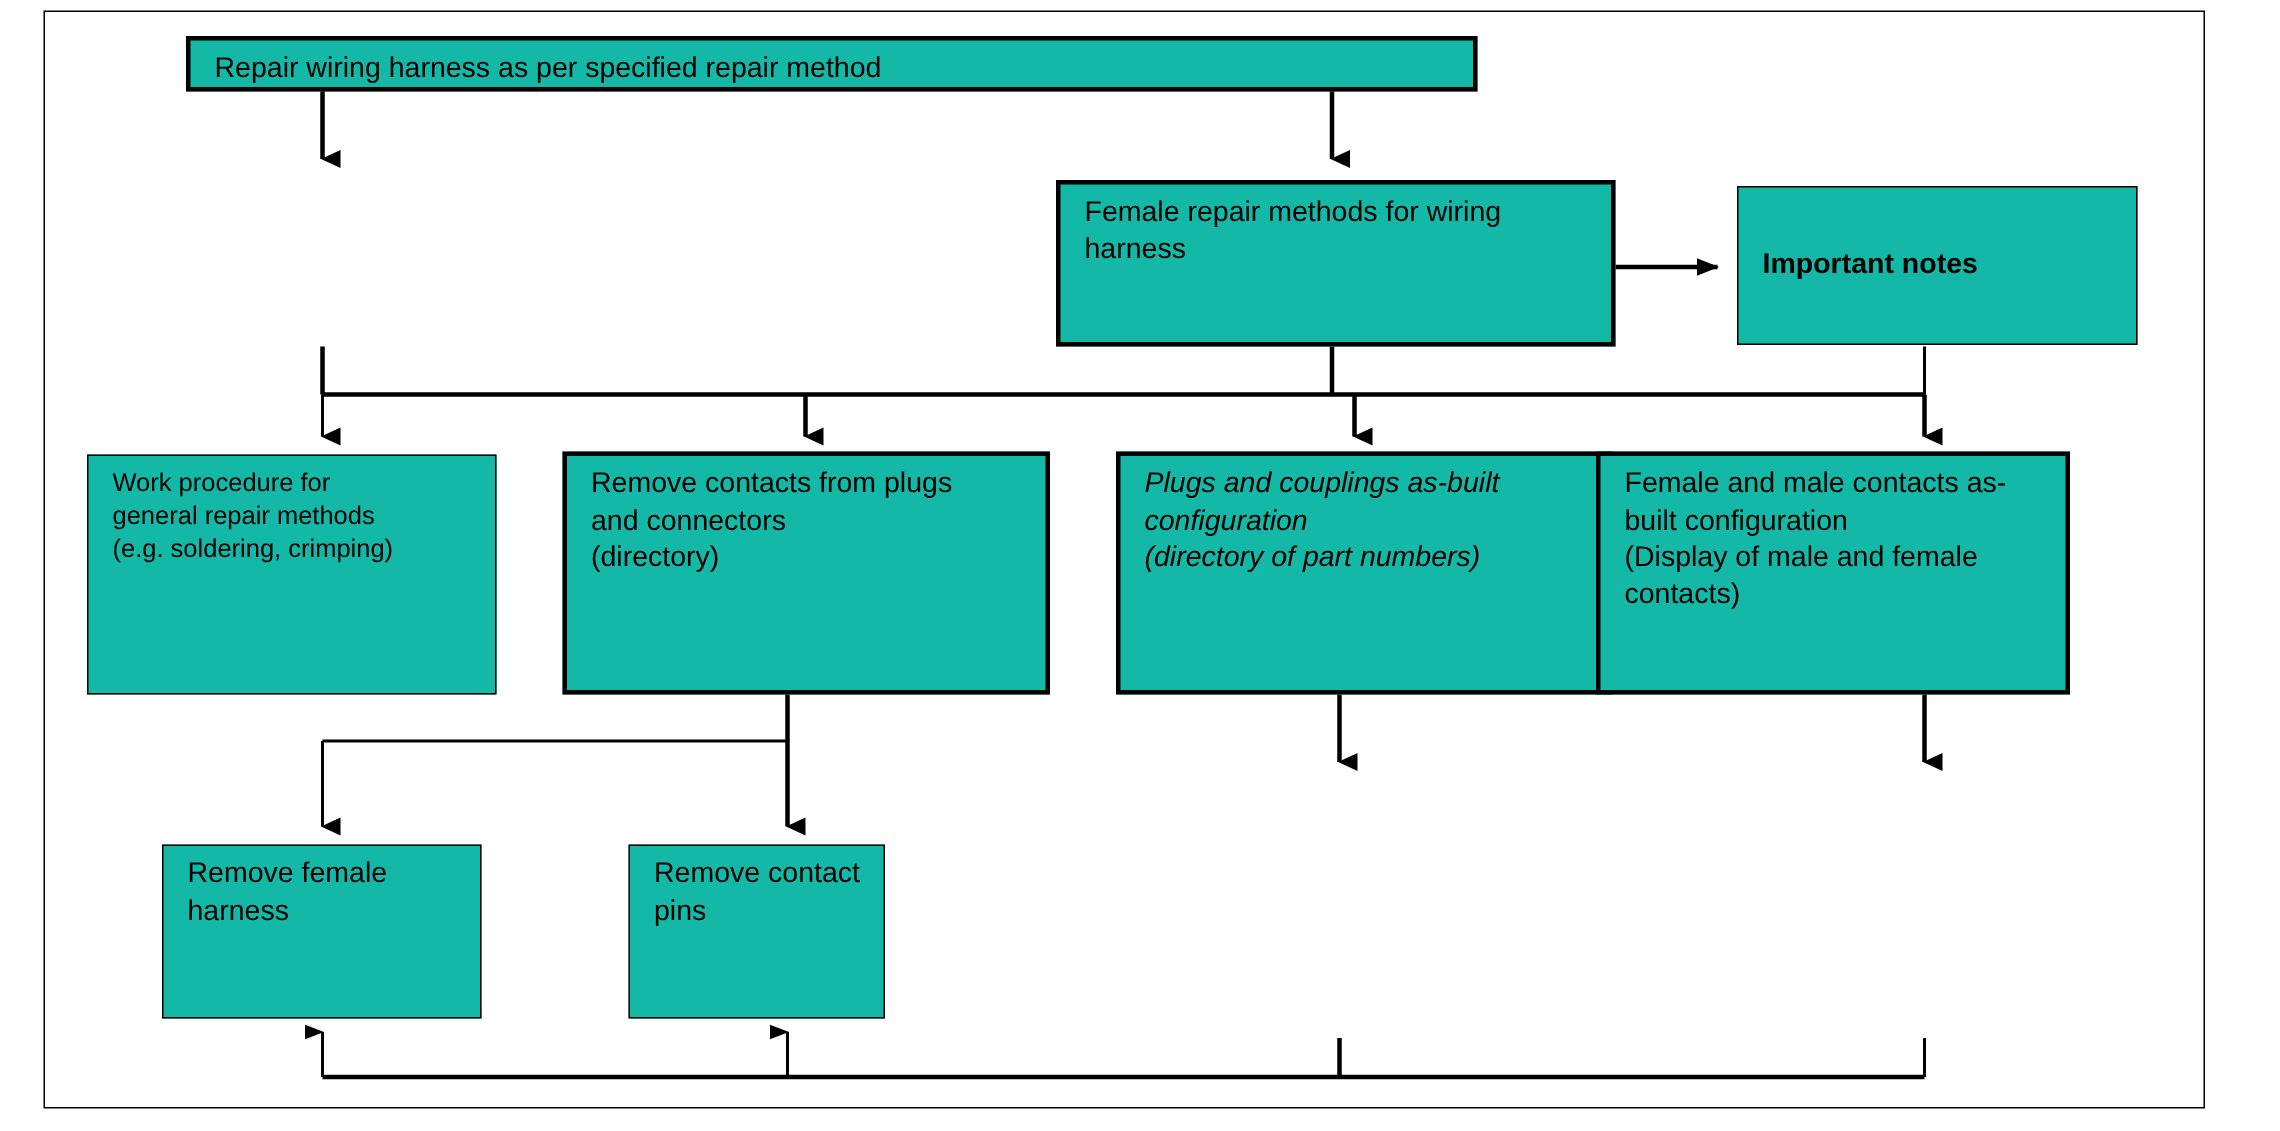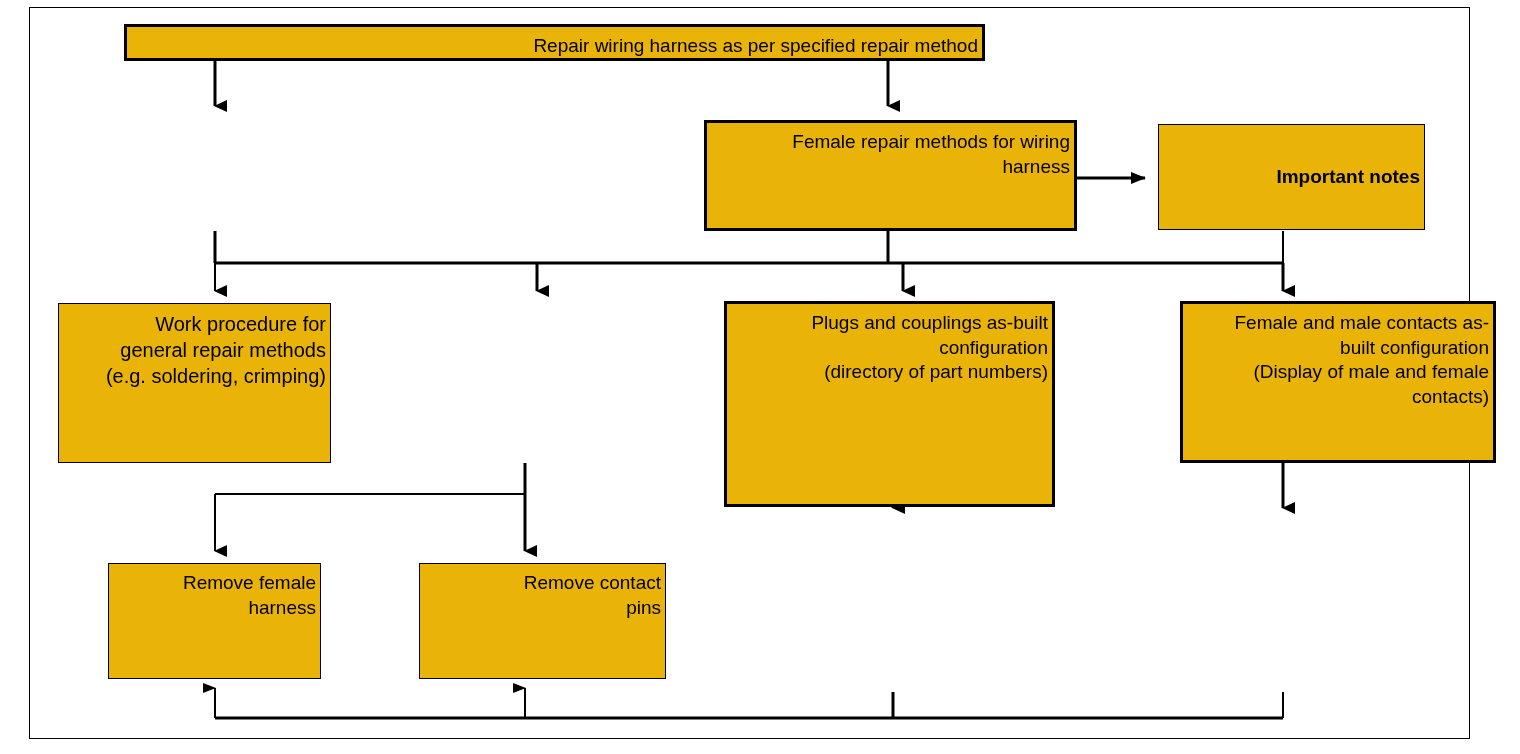--- a/index.html
+++ b/index.html
@@ -34,11 +34,11 @@
   .node {
     position: absolute;
     box-sizing: border-box;
-    background: #eab308;
+    background: #14b8a6;
     display: flex;
     justify-content: center;
     align-items: flex-start;
-    text-align: right;
+    text-align: left;
     color: #000000;
     line-height: 1.30;
     padding-left: 12px;

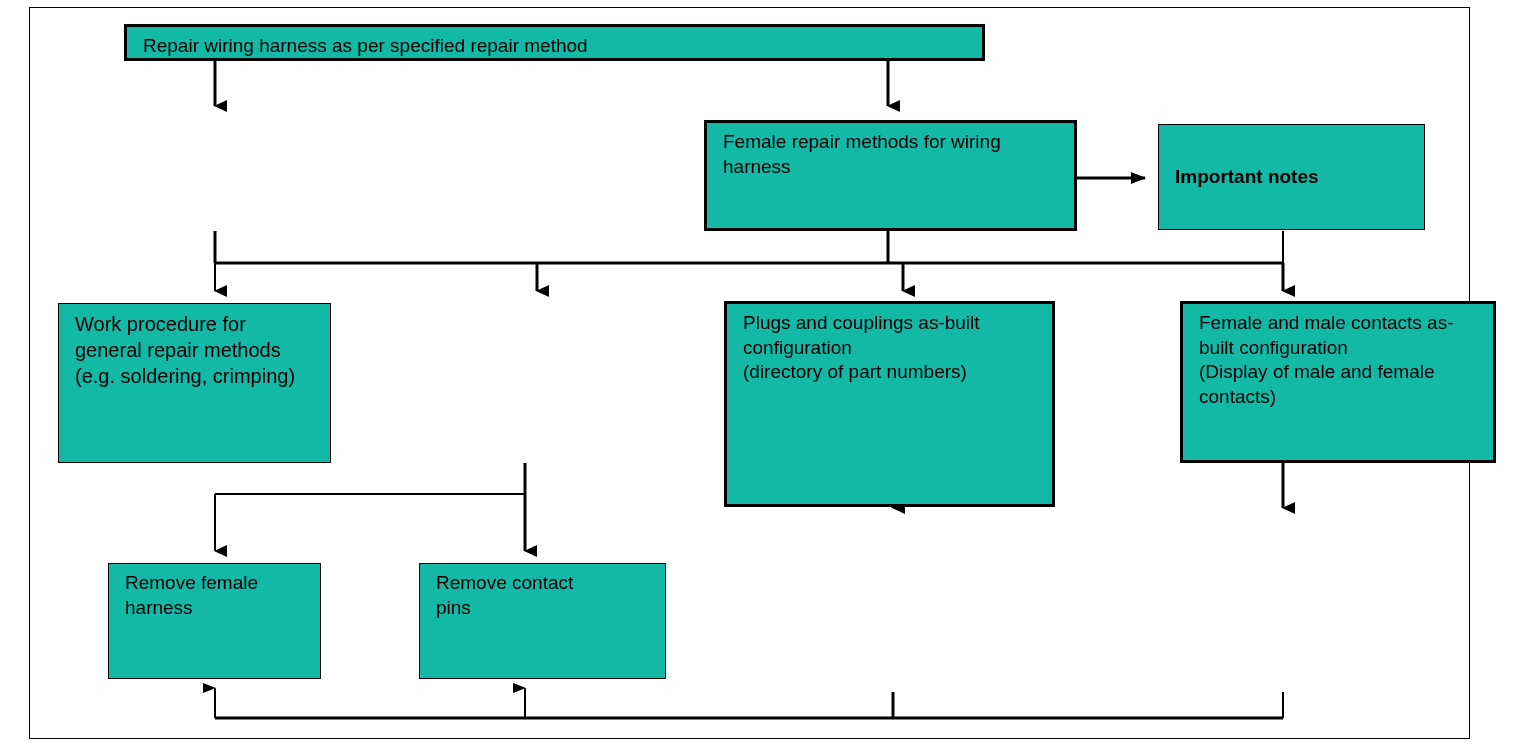--- a/index.html
+++ b/index.html
@@ -141,7 +141,7 @@
   </div>
 
   <div class="node bw-thin pad-top-sm" style="left:58px; top:303px; width:273px; height:160px;">
-    <span class="label" style="font-size:20px;">Work procedure for
+    <span class="label" style="font-size:17px;">Work procedure for
 general repair methods
 (e.g. soldering, crimping)</span>
   </div>

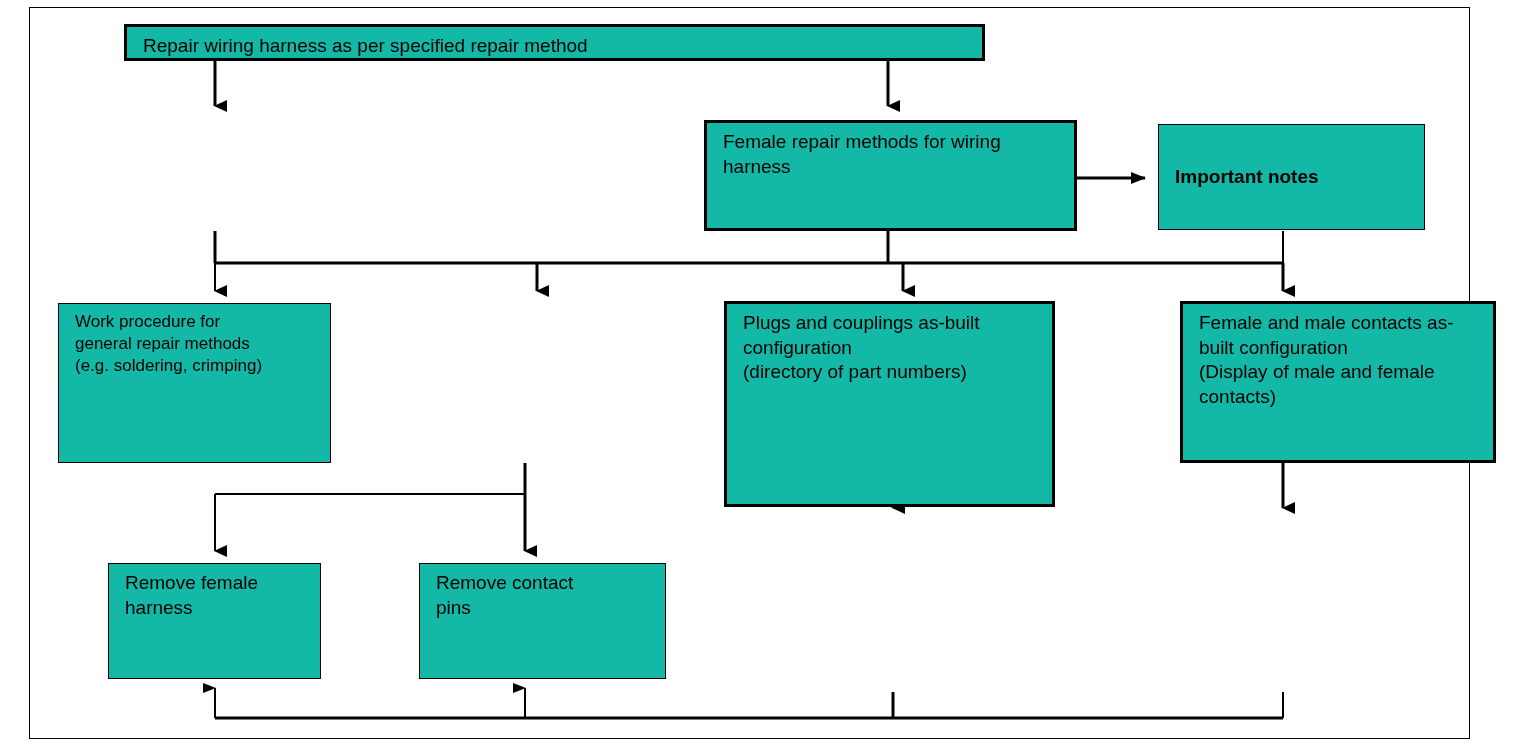--- a/index.html
+++ b/index.html
@@ -146,6 +146,11 @@
 (e.g. soldering, crimping)</span>
   </div>
 
+  <div class="node bw-thick pad-top-sm" style="left:375px; top:301px; width:325px; height:162px;">
+    <span class="label" style="font-size:19px;">Remove contacts from plugs
+and connectors
+(directory)</span>
+  </div>
 
   <div class="node bw-thick pad-top-sm" style="left:724px; top:301px; width:331px; height:206px;">
     <span class="label" style="font-size:19px;">Plugs and couplings as-built

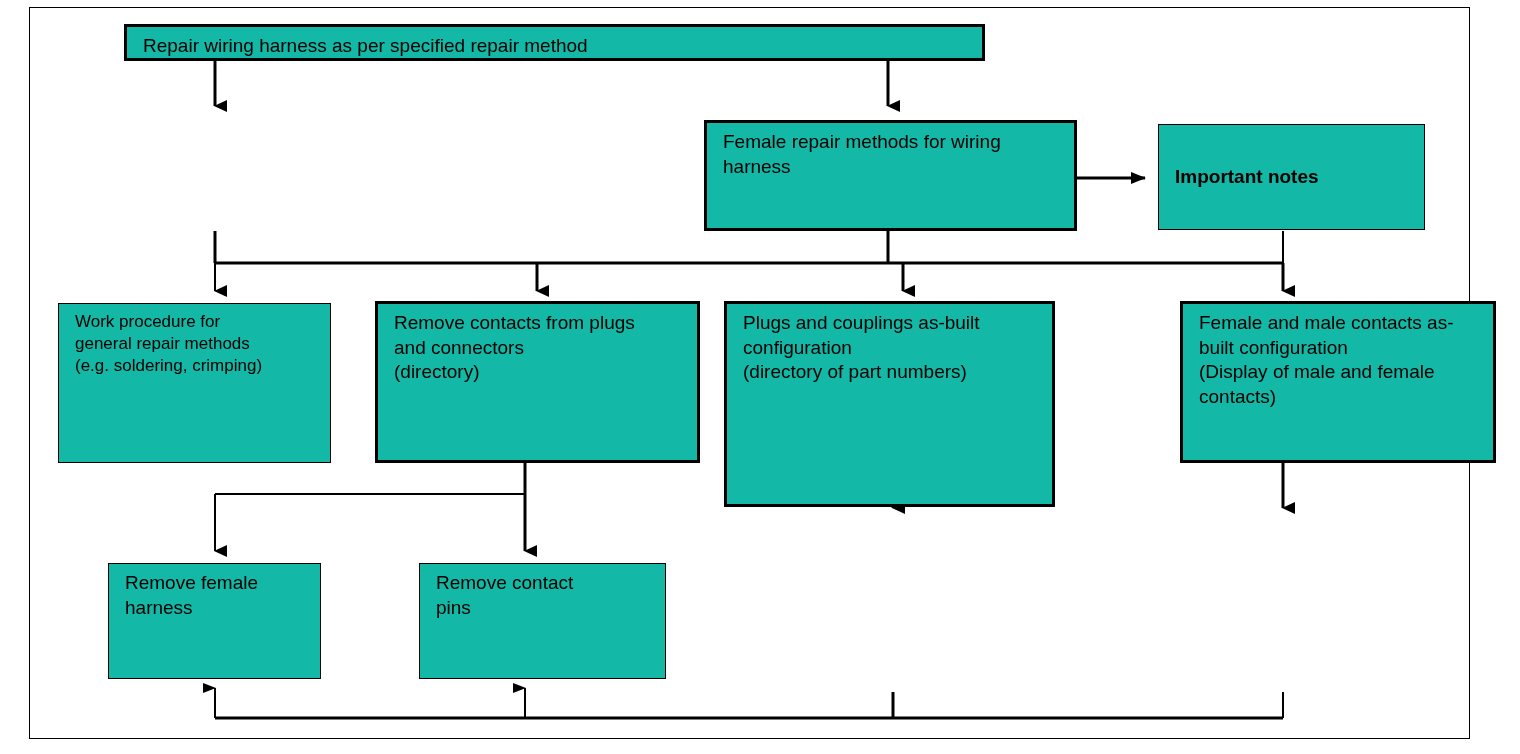--- a/index.html
+++ b/index.html
@@ -152,7 +152,7 @@
 (directory)</span>
   </div>
 
-  <div class="node bw-thick pad-top-sm" style="left:724px; top:301px; width:331px; height:206px;">
+  <div class="node bw-thick pad-top-sm" style="left:744px; top:301px; width:331px; height:162px;font-style:italic;">
     <span class="label" style="font-size:19px;">Plugs and couplings as-built
 configuration
 (directory of part numbers)</span>

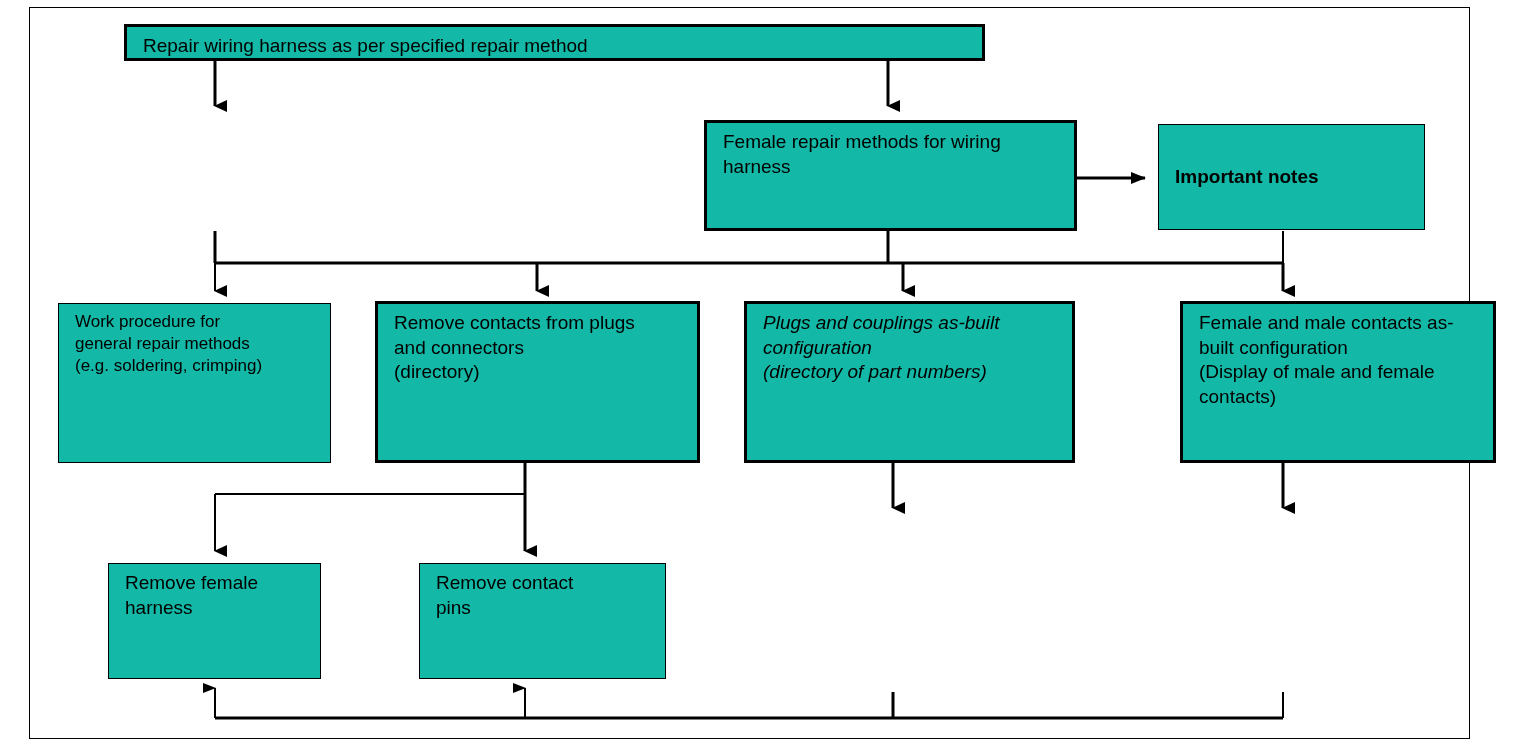--- a/index.html
+++ b/index.html
@@ -158,7 +158,7 @@
 (directory of part numbers)</span>
   </div>
 
-  <div class="node bw-thick pad-top-sm" style="left:1180px; top:301px; width:316px; height:162px;">
+  <div class="node bw-thick pad-top-sm" style="left:1064px; top:301px; width:316px; height:162px;">
     <span class="label" style="font-size:19px;">Female and male contacts as-
 built configuration
 (Display of male and female

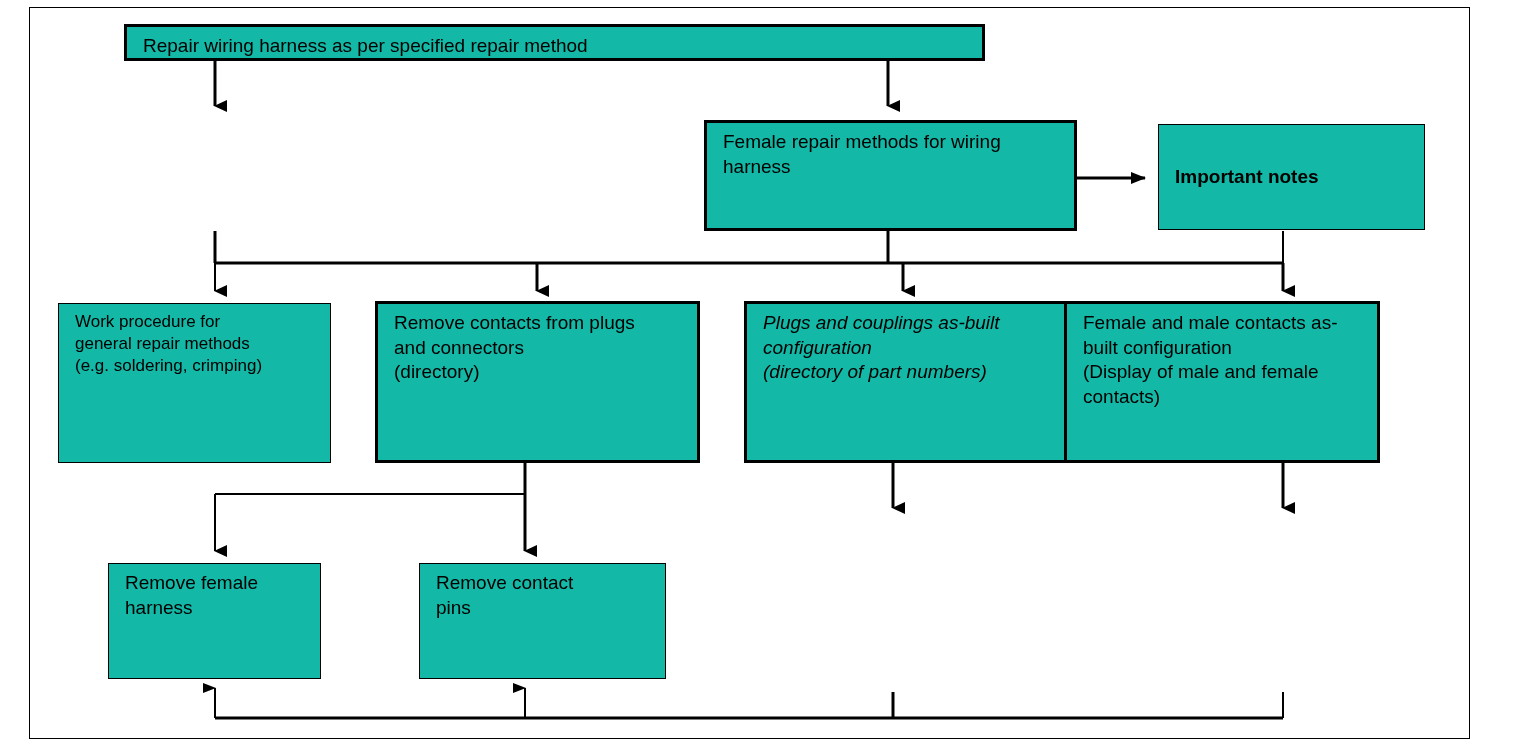--- a/index.html
+++ b/index.html
@@ -170,7 +170,7 @@
 harness</span>
   </div>
 
-  <div class="node bw-thin pad-top-sm" style="left:419px; top:563px; width:247px; height:116px;">
+  <div class="node bw-thin pad-top-sm" style="left:419px; top:563px; width:171px; height:116px;">
     <span class="label" style="font-size:19px;">Remove contact
 pins</span>
   </div>

